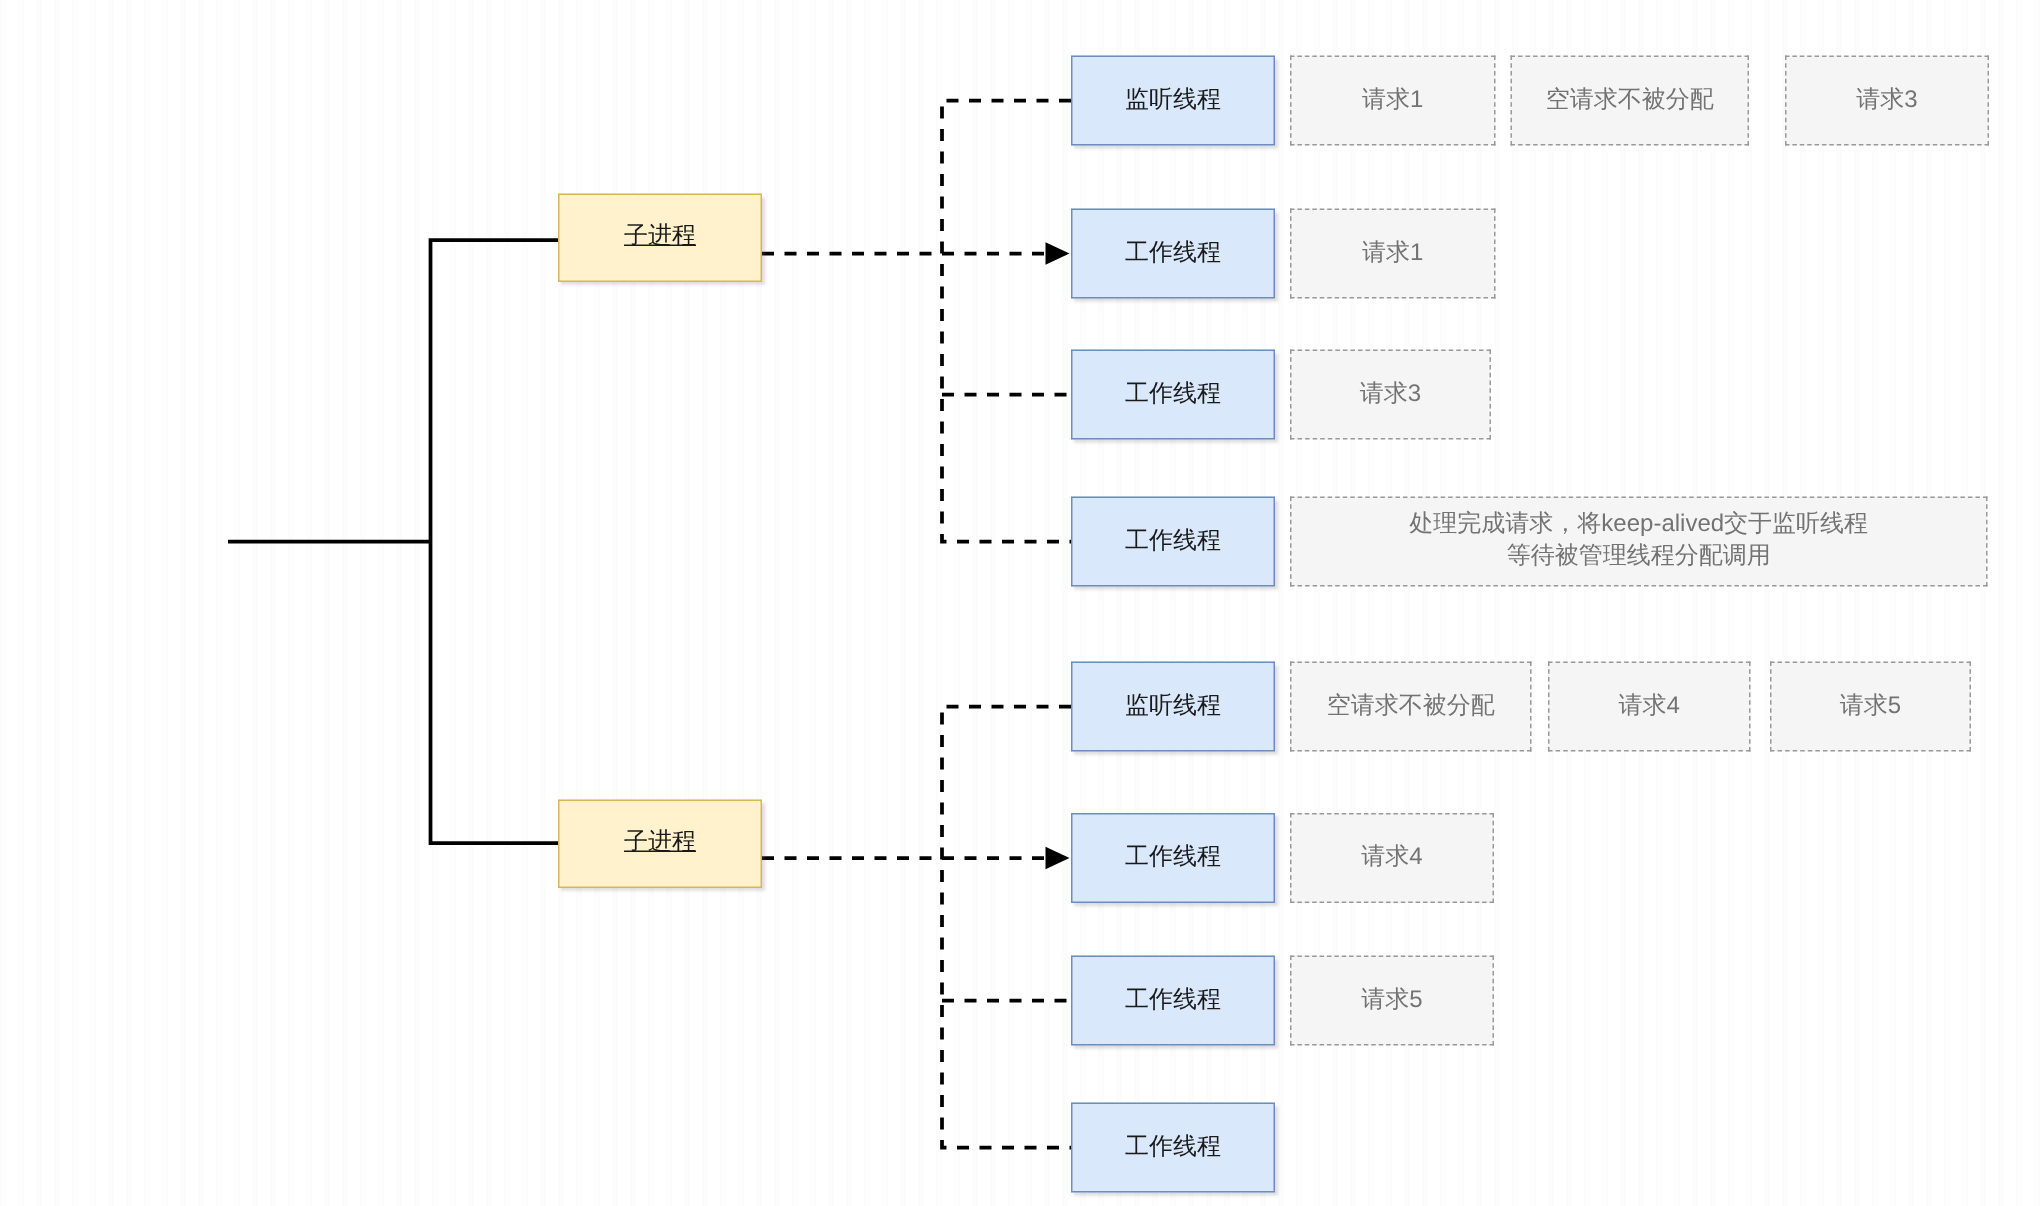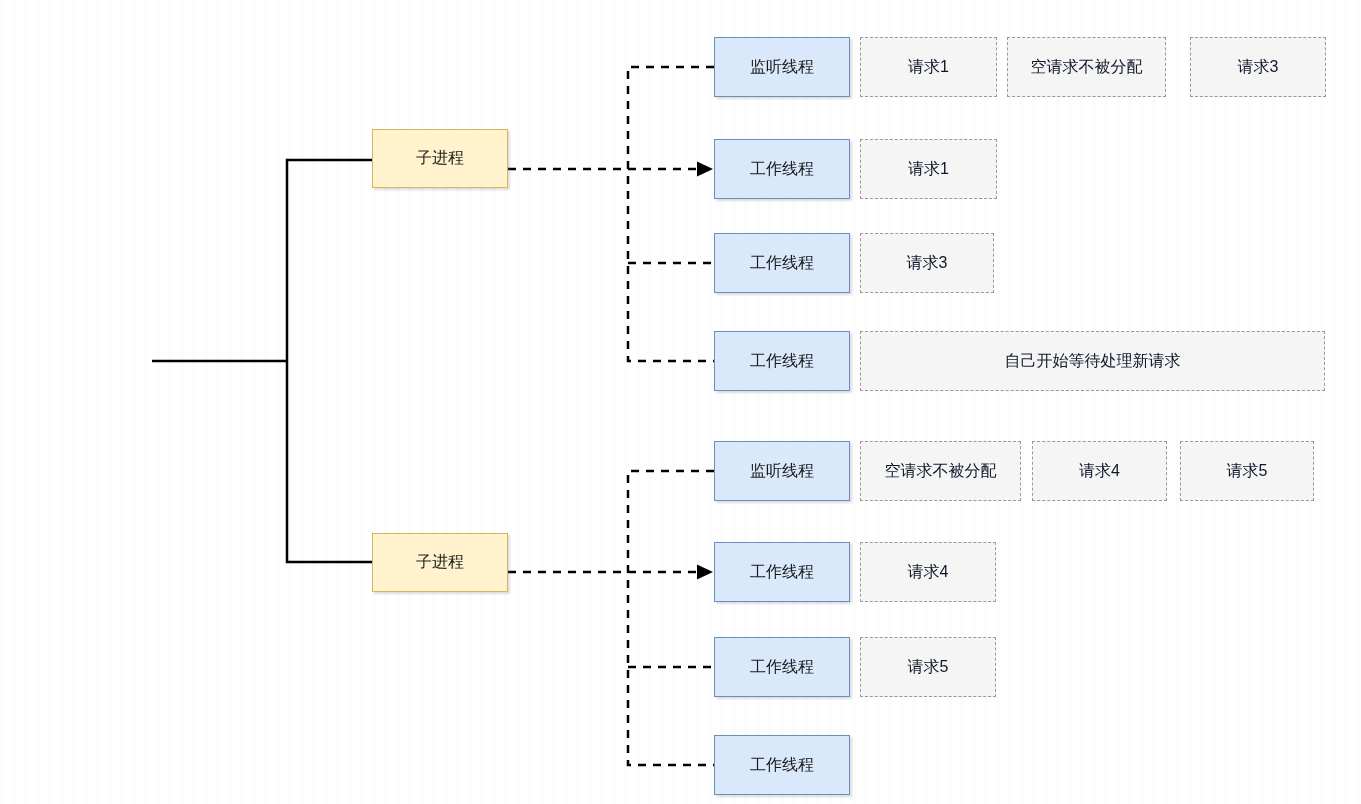--- a/index.html
+++ b/index.html
@@ -46,7 +46,7 @@
   .request {
     background: #f5f5f5;
     border: 1px dashed #999999;
-    color: #0f172a;
+    color: #737373;
   }
   .note-multiline { flex-direction: column; }
   .note-multiline span { display: block; }

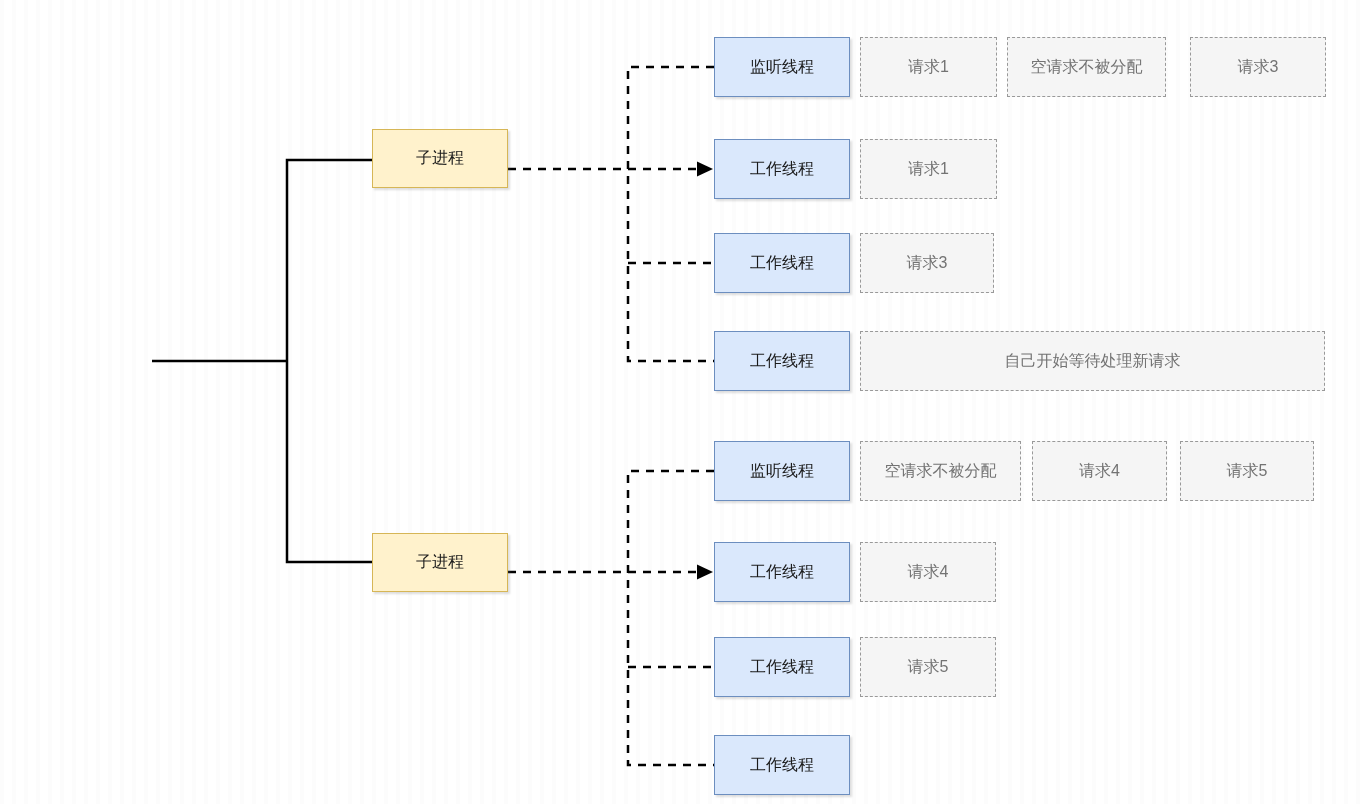--- a/index.html
+++ b/index.html
@@ -37,6 +37,7 @@
     background: #fff2cc;
     border: 1.5px solid #d6b656;
     box-shadow: 2px 2px 2px rgba(120,120,120,0.25);
+    text-decoration: underline;
   }
   .thread {
     background: #dae8fc;

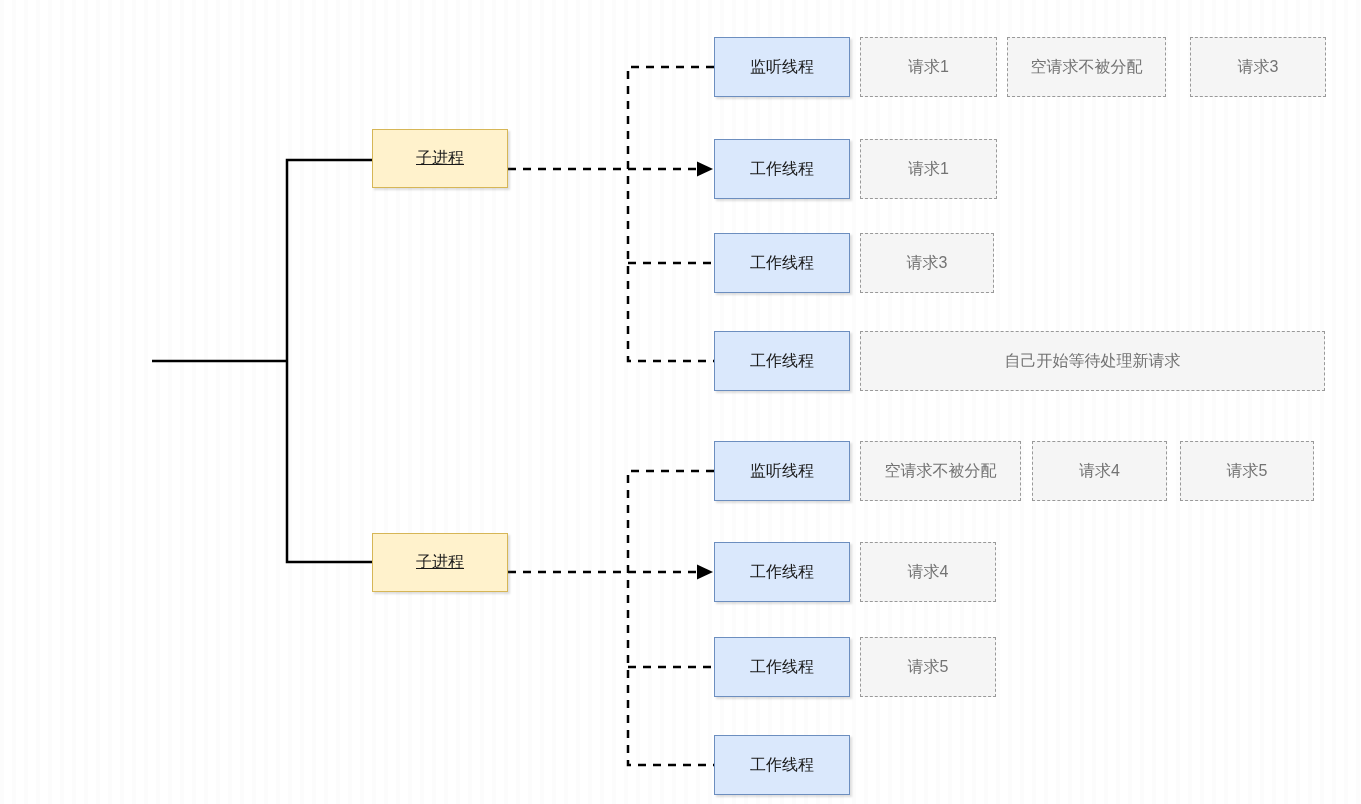--- a/index.html
+++ b/index.html
@@ -115,6 +115,7 @@
   <div class="node request g1-r2a">请求1</div>
   <div class="node request g1-r3a">请求3</div>
   <div class="node request note-multiline g1-r4a">
+    <span>处理完成请求，将keep-alived交于监听线程</span>
     <span>自己开始等待处理新请求</span>
   </div>
 

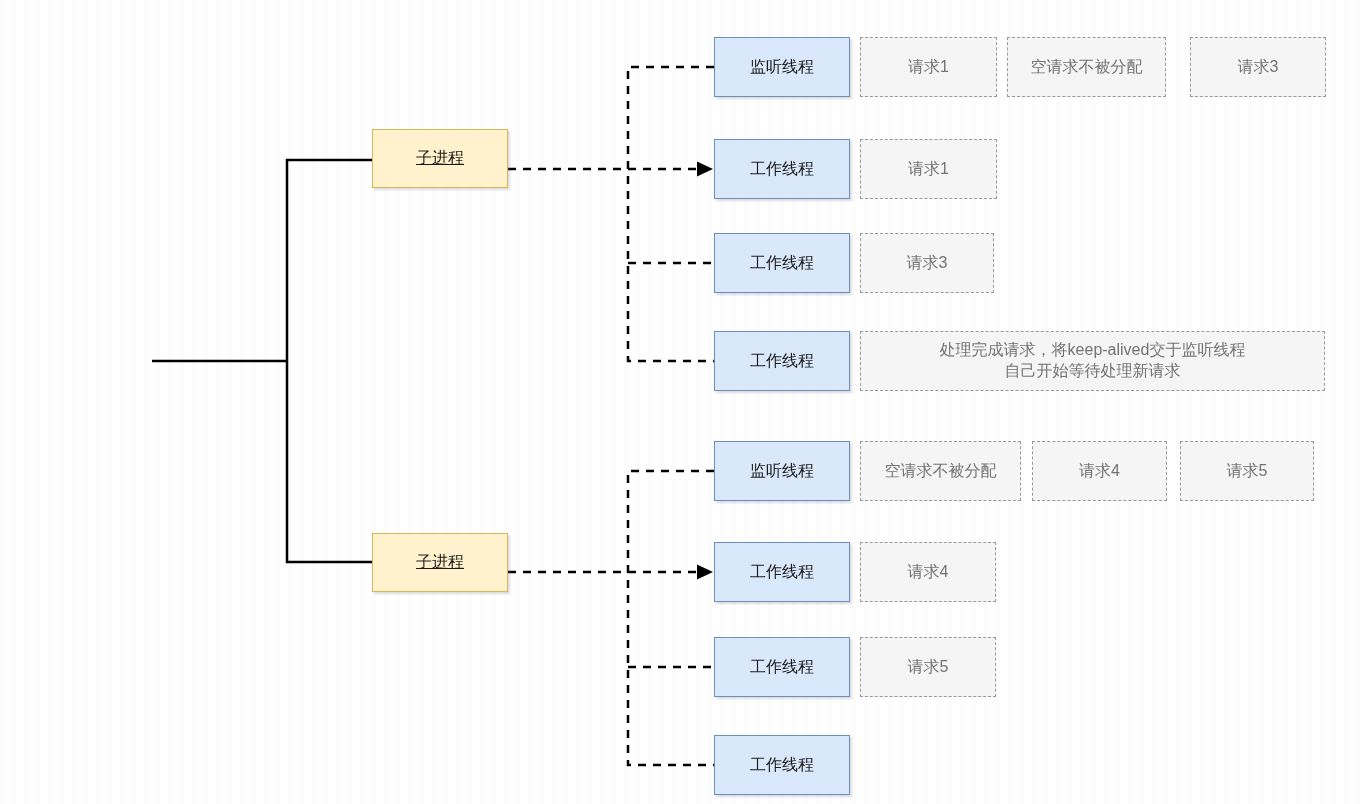--- a/index.html
+++ b/index.html
@@ -116,7 +116,7 @@
   <div class="node request g1-r3a">请求3</div>
   <div class="node request note-multiline g1-r4a">
     <span>处理完成请求，将keep-alived交于监听线程</span>
-    <span>自己开始等待处理新请求</span>
+    <span>等待被管理线程分配调用</span>
   </div>
 
   <div class="node thread g2-t1">监听线程</div>

